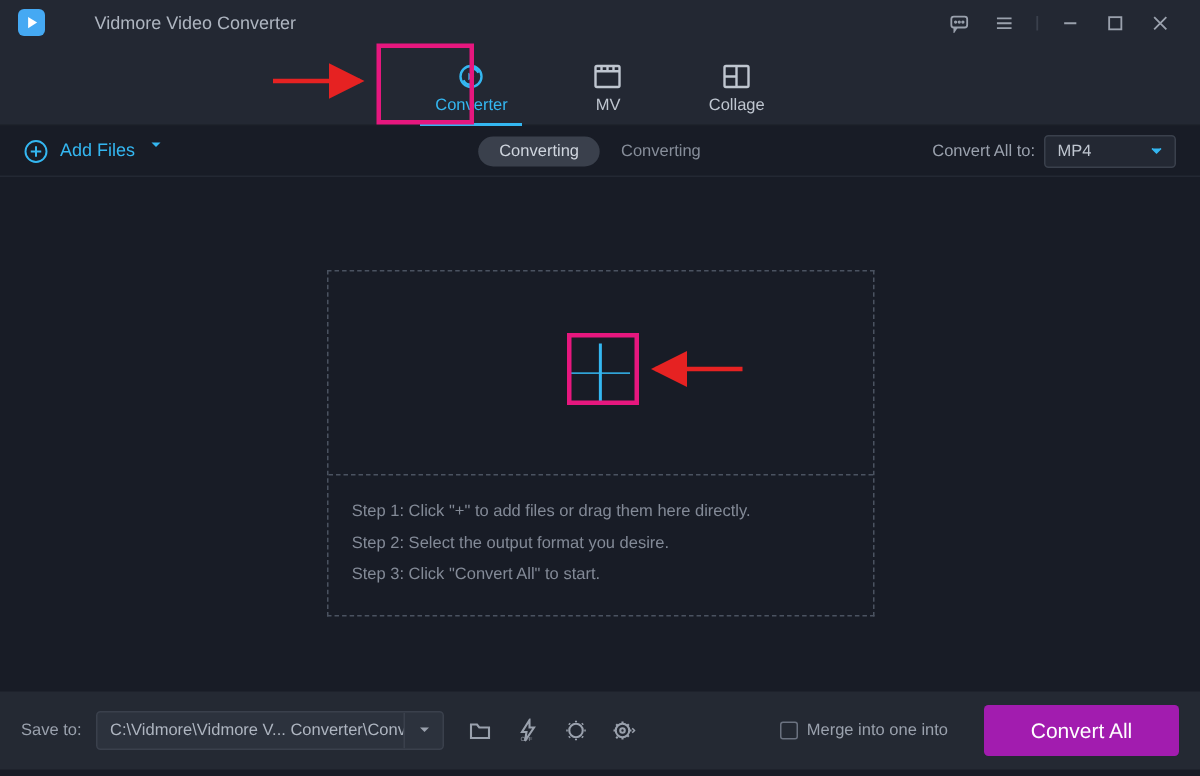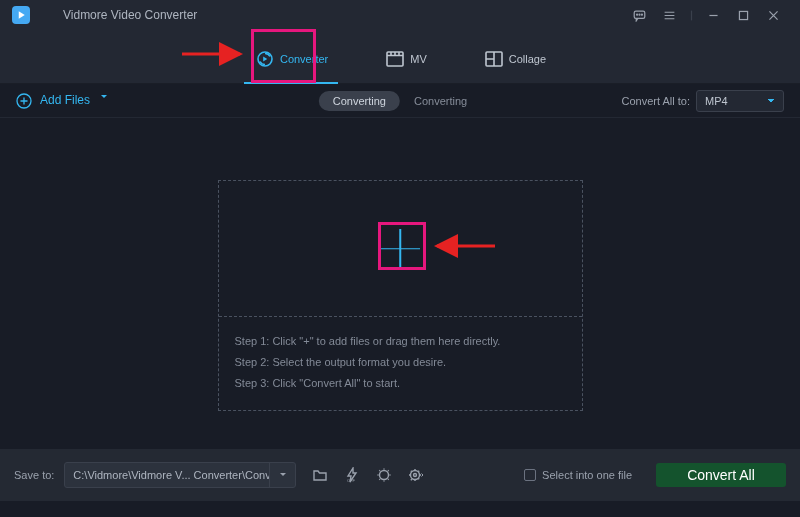--- a/index.html
+++ b/index.html
@@ -52,7 +52,7 @@
       position: relative;
     }
     .tab {
-      display: flex; flex-direction: row; align-items: center;
+      display: flex; flex-direction: column; align-items: center;
       gap: 4px;
       color: #bfc6d0;
       cursor: pointer;

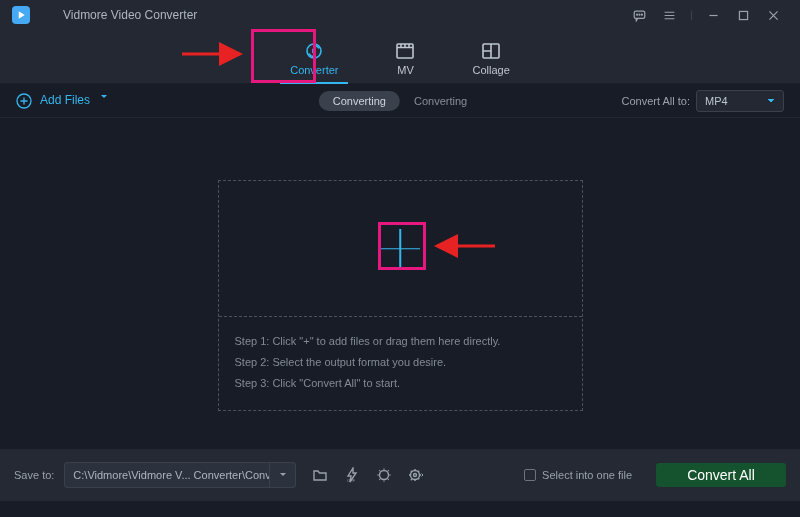--- a/index.html
+++ b/index.html
@@ -156,7 +156,7 @@
     
     .bottom-bar {
       position: absolute;
-      left: 0; right: 0; bottom: 16px;
+      left: 0; right: 0; bottom: 4px;
       height: 52px;
       background: #242933;
       display: flex; align-items: center;

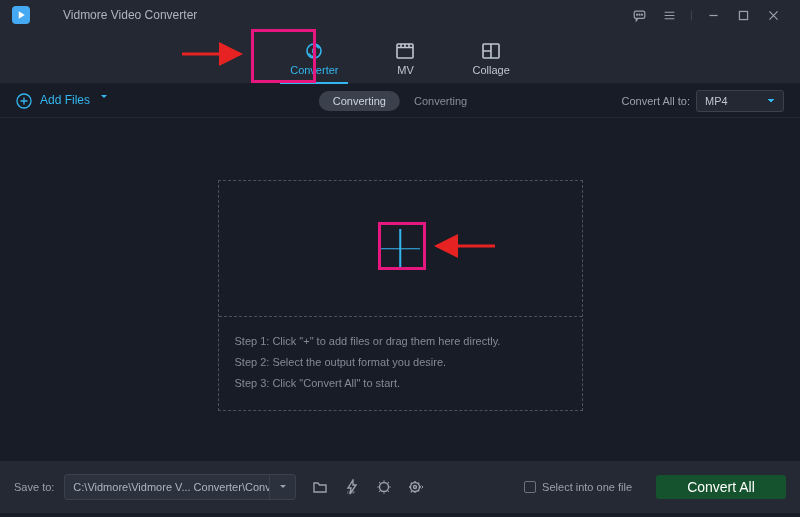--- a/index.html
+++ b/index.html
@@ -380,7 +380,7 @@
     <div class="bottom-spacer"></div>
     <div class="merge">
       <div class="merge-box"></div>
-      <span>Select into one file</span>
+      <span>Merge into one into</span>
     </div>
     <div class="convert-btn">Convert All</div>
   </div>

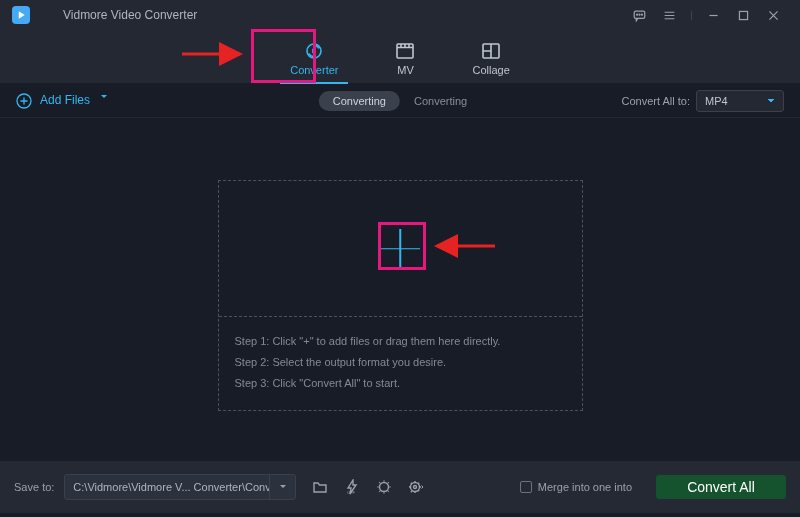--- a/index.html
+++ b/index.html
@@ -201,8 +201,8 @@
       border-radius: 2px;
     }
     .convert-btn {
-      width: 130px; height: 24px;
-      background: #14532d;
+      width: 130px; height: 34px;
+      background: #a21caf;
       color: #fff; font-size: 14px;
       border-radius: 3px;
       display: flex; align-items: center; justify-content: center;

